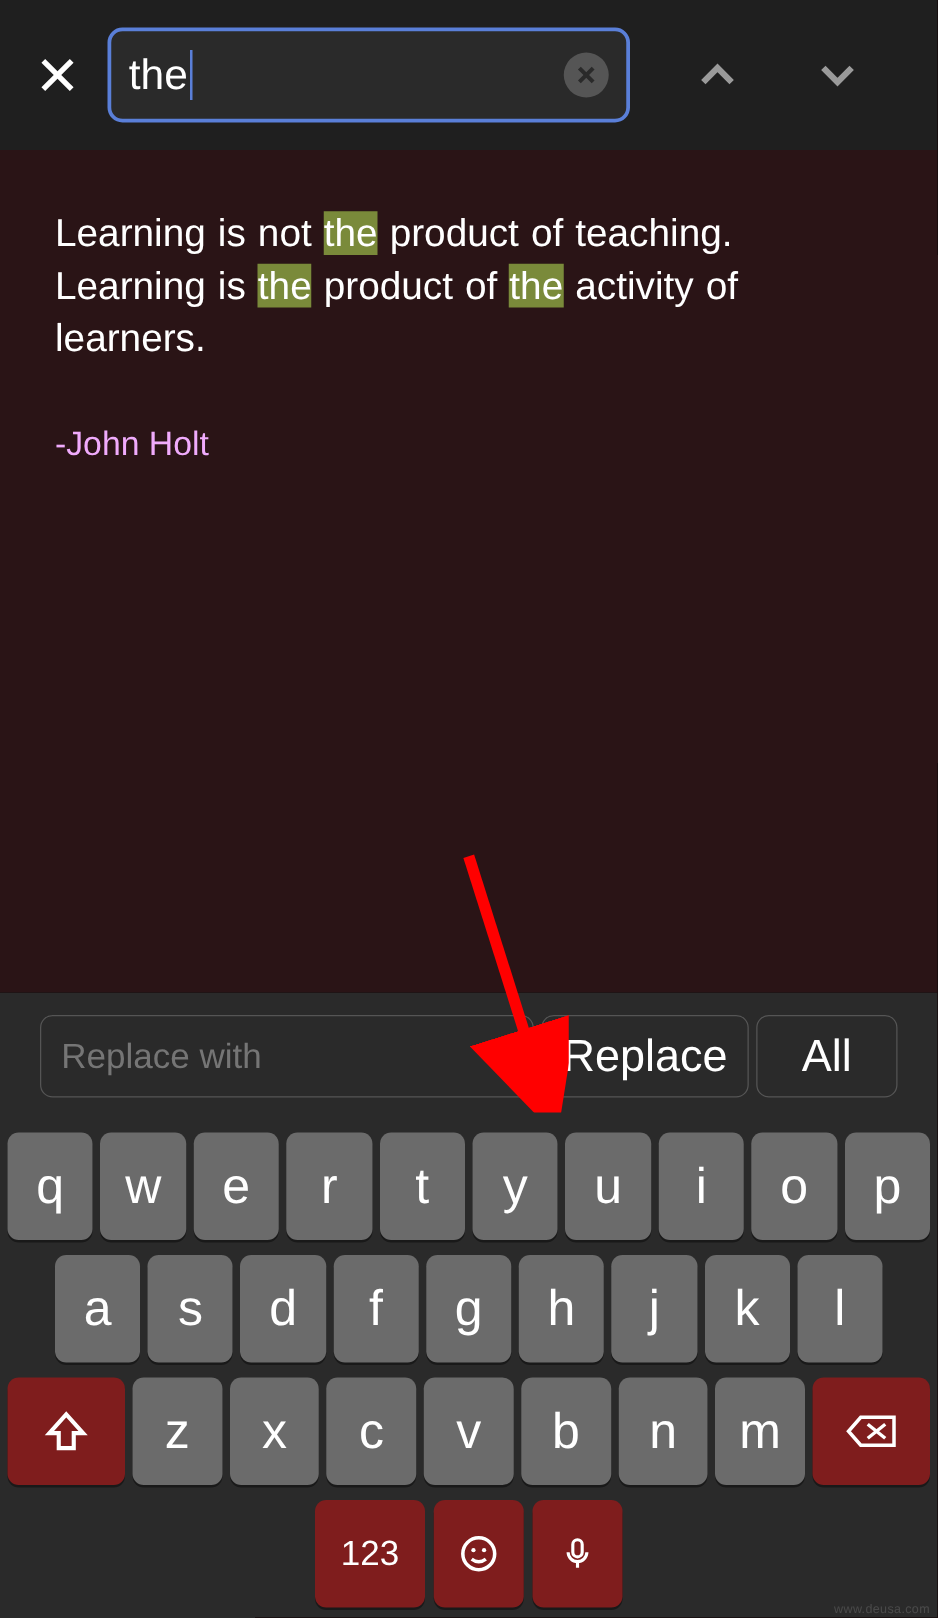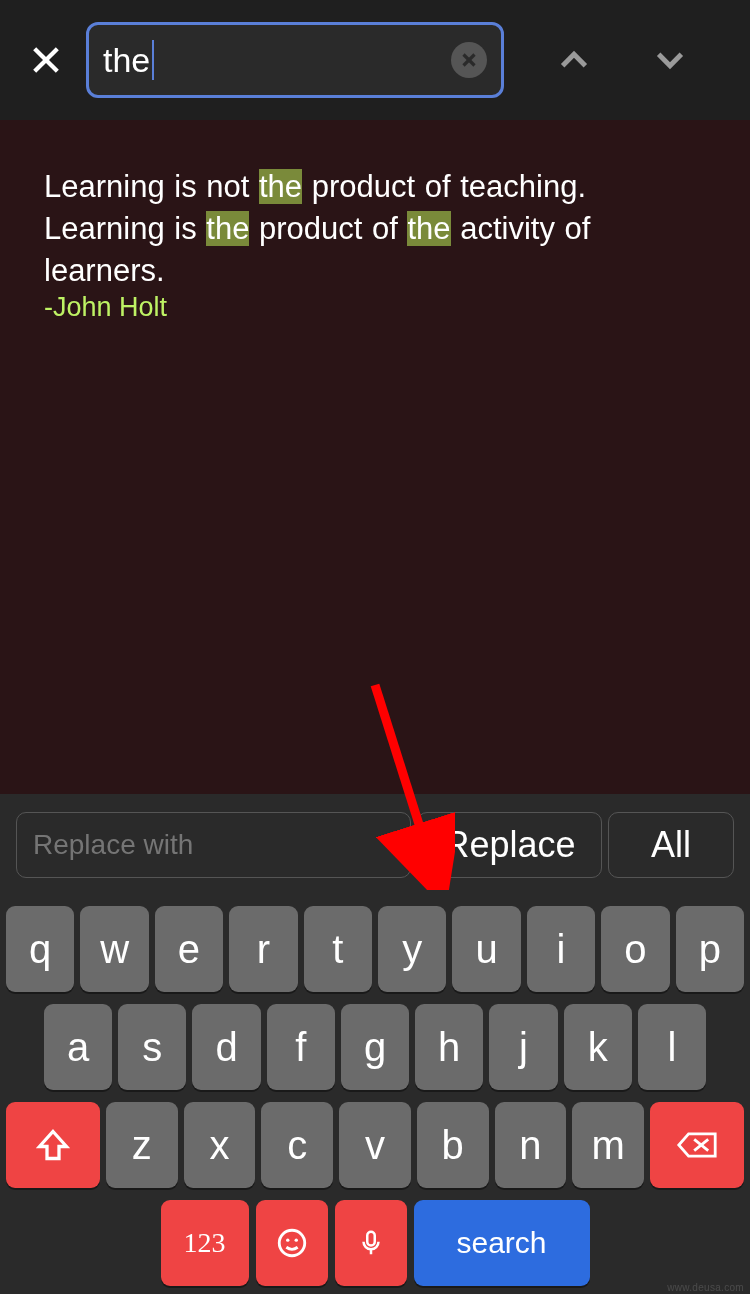--- a/index.html
+++ b/index.html
@@ -23,7 +23,7 @@
 .doc-area { flex: 1; background: #2a1416; padding: 46px 44px; position: relative; }
 .doc-text { color: #fff; font-size: 31px; line-height: 1.35; word-spacing: 1px; }
 .hl { background: #7a8a3a; color: #fff; }
-.author { color: #bef264; font-size: 27px; }
+.author { color: #f0abfc; font-size: 27px; margin-top: 48px; }
 
 
 .arrow-anno { position: absolute; left: 365px; top: 555px; pointer-events: none; }

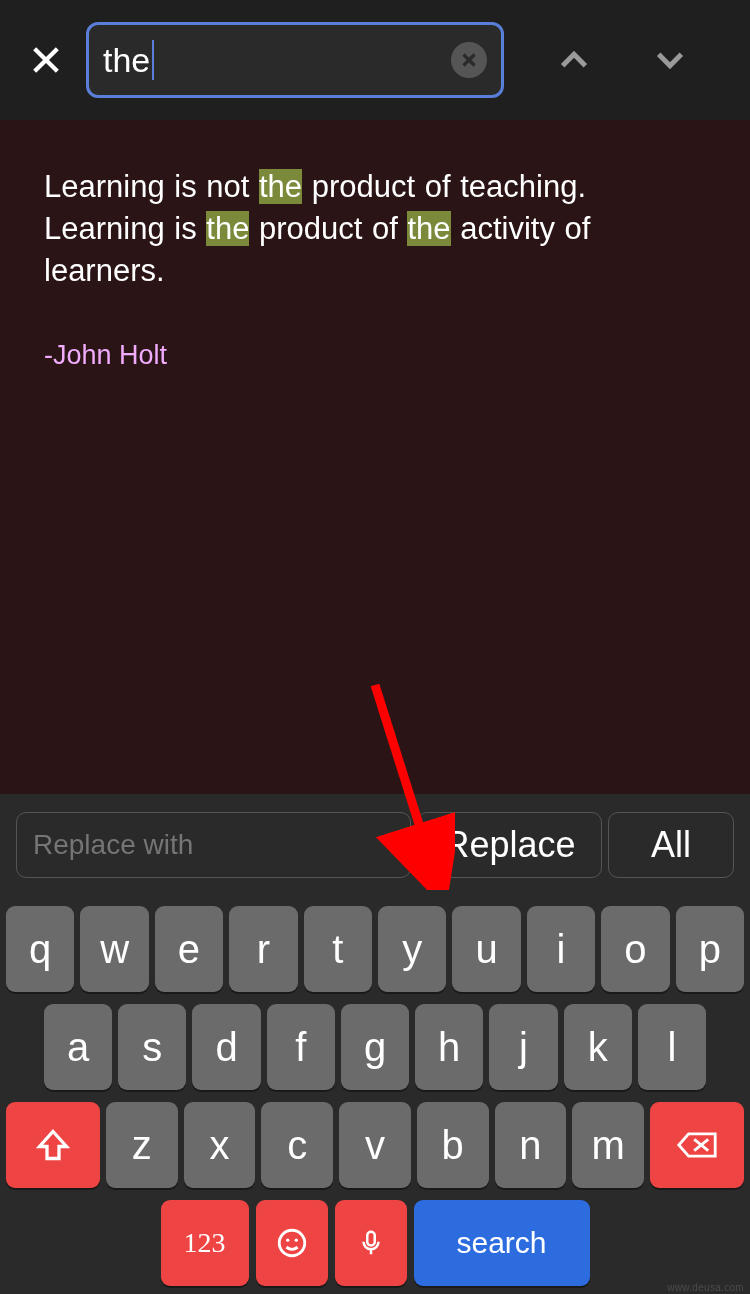--- a/index.html
+++ b/index.html
@@ -30,7 +30,7 @@
 .arrow-anno svg { width: 90px; height: 215px; }
 
 
-.replace-bar { background: #2a2a2a; padding: 18px 16px; display: flex; gap: 6px; }
+.replace-bar { background: #2a2a2a; padding: 18px 32px; display: flex; gap: 6px; }
 .replace-input { flex: 1; height: 66px; border: 1.5px solid #555; border-radius: 10px; background: transparent; padding: 0 16px; color: #aaa; font-size: 28px; outline: none; }
 .replace-btn, .all-btn { height: 66px; border: 1.5px solid #555; border-radius: 10px; background: transparent; color: #fff; font-size: 36px; display: flex; align-items: center; justify-content: center; }
 .replace-btn { width: 188px; }

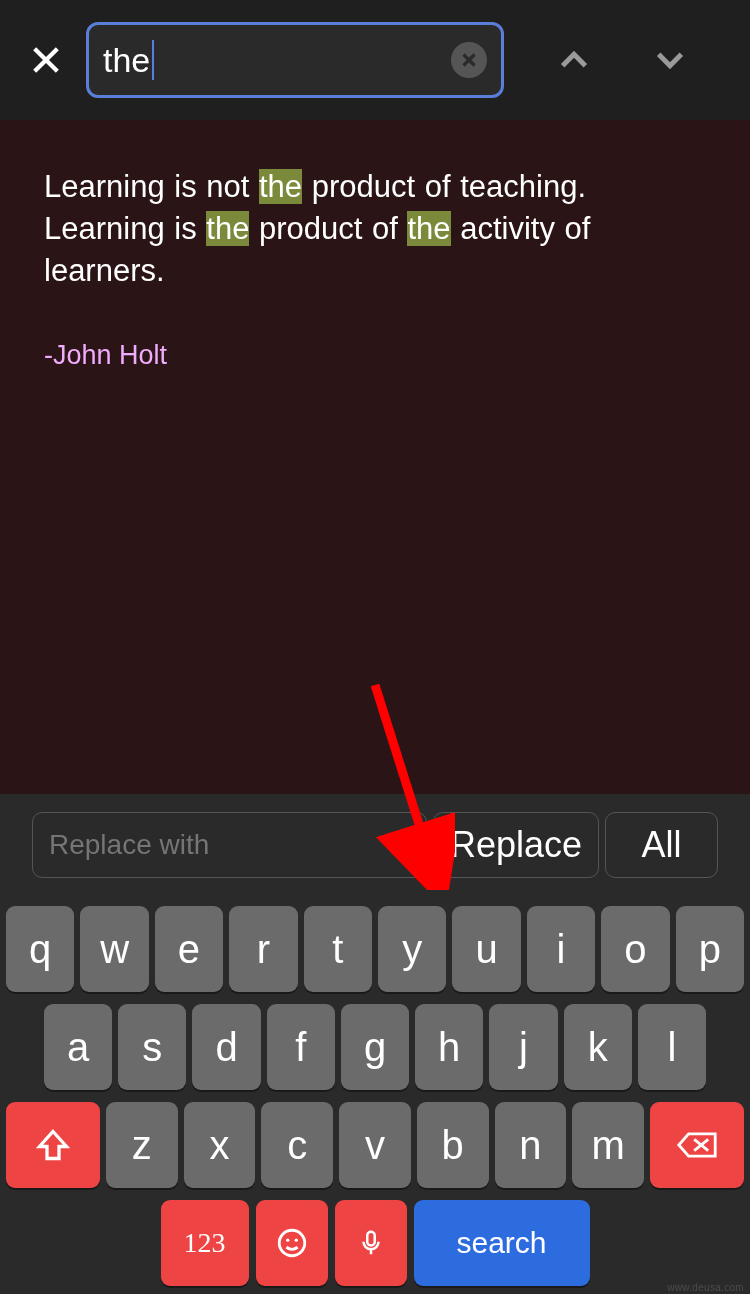--- a/index.html
+++ b/index.html
@@ -41,7 +41,7 @@
 .kb-row { display: flex; gap: 6px; margin-bottom: 12px; justify-content: center; }
 .kb-key { background: #6b6b6b; border-radius: 9px; height: 86px; flex: 1; display: flex; align-items: center; justify-content: center; color: #fff; font-size: 40px; font-weight: 300; box-shadow: 0 2px 0 rgba(0,0,0,0.4); }
 .kb-row.r2 { padding: 0 38px; }
-.kb-key.dark { background: #ef4444; font-family: Liberation Serif, serif; }
+.kb-key.dark { background: #7f1d1d; }
 .kb-key.shift { flex: 0 0 94px; }
 .kb-key.del { flex: 0 0 94px; }
 .kb-key.shift svg { width: 36px; height: 36px; stroke: #fff; stroke-width: 2.2; fill: none; }

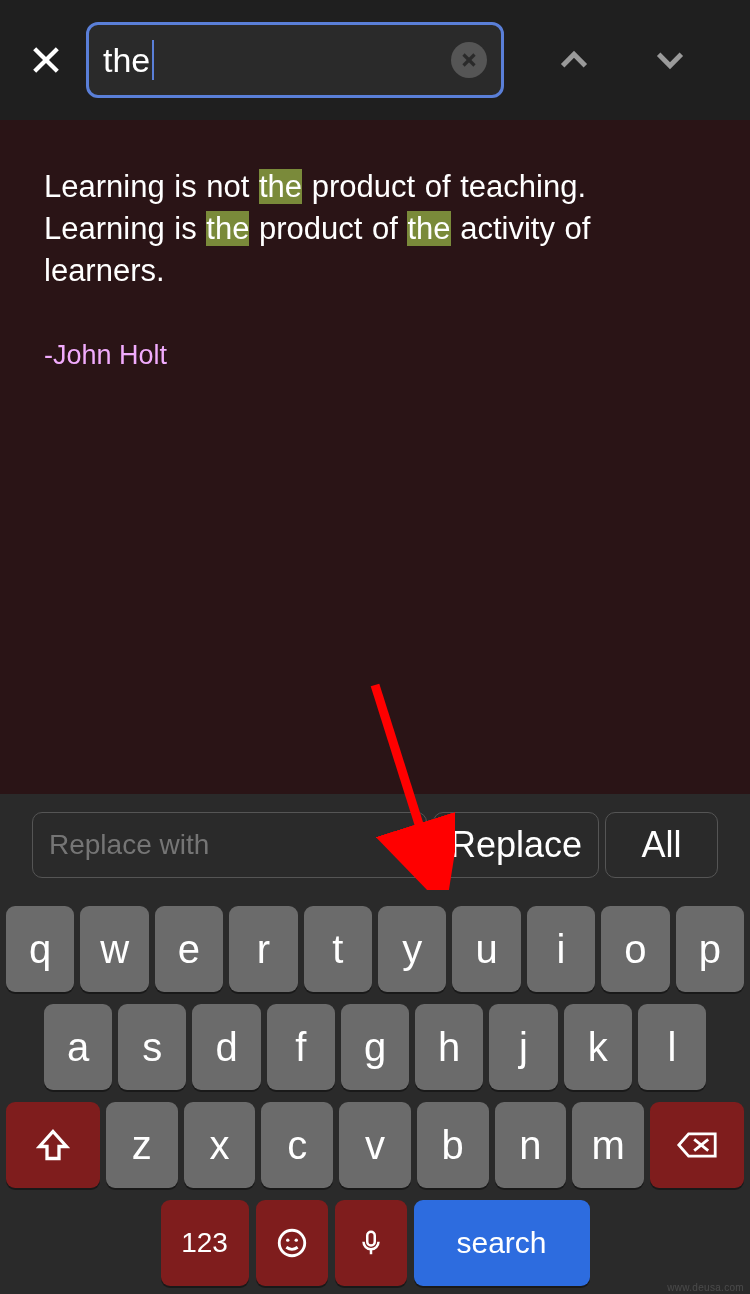--- a/index.html
+++ b/index.html
@@ -168,7 +168,6 @@
           <line x1="12" y1="17" x2="12" y2="21"></line>
         </svg>
     </div>
-    <div class="kb-key search">search</div>
   </div>
 </div>
 

